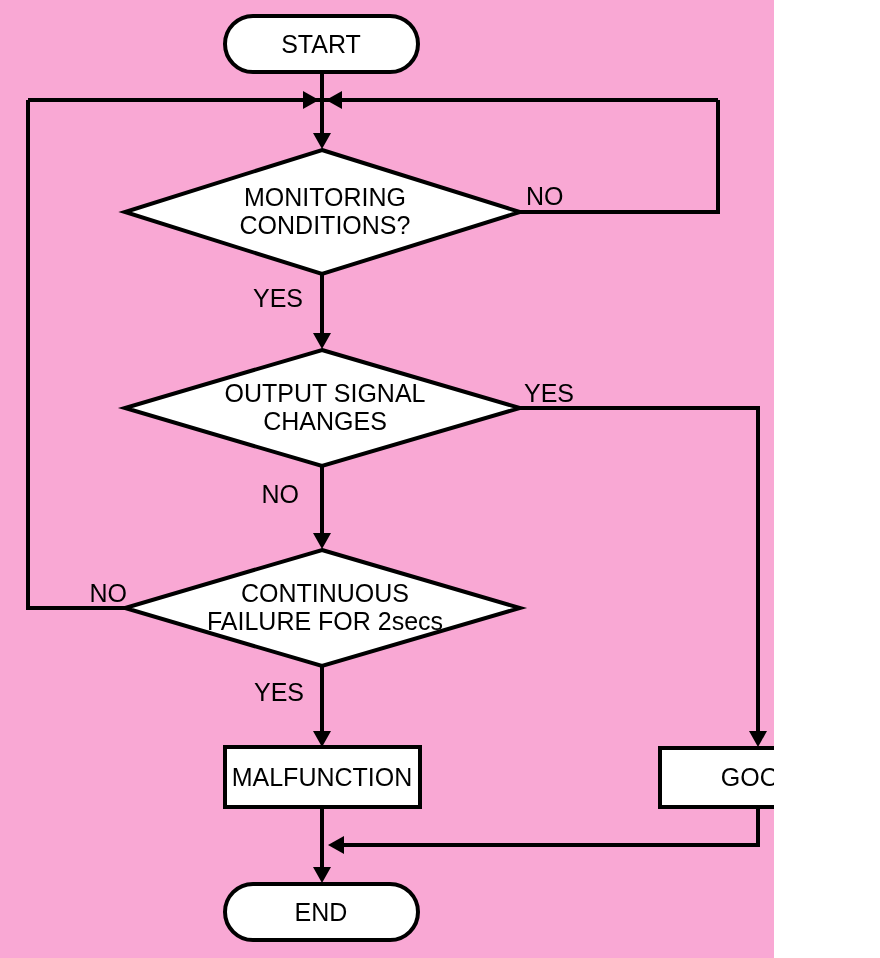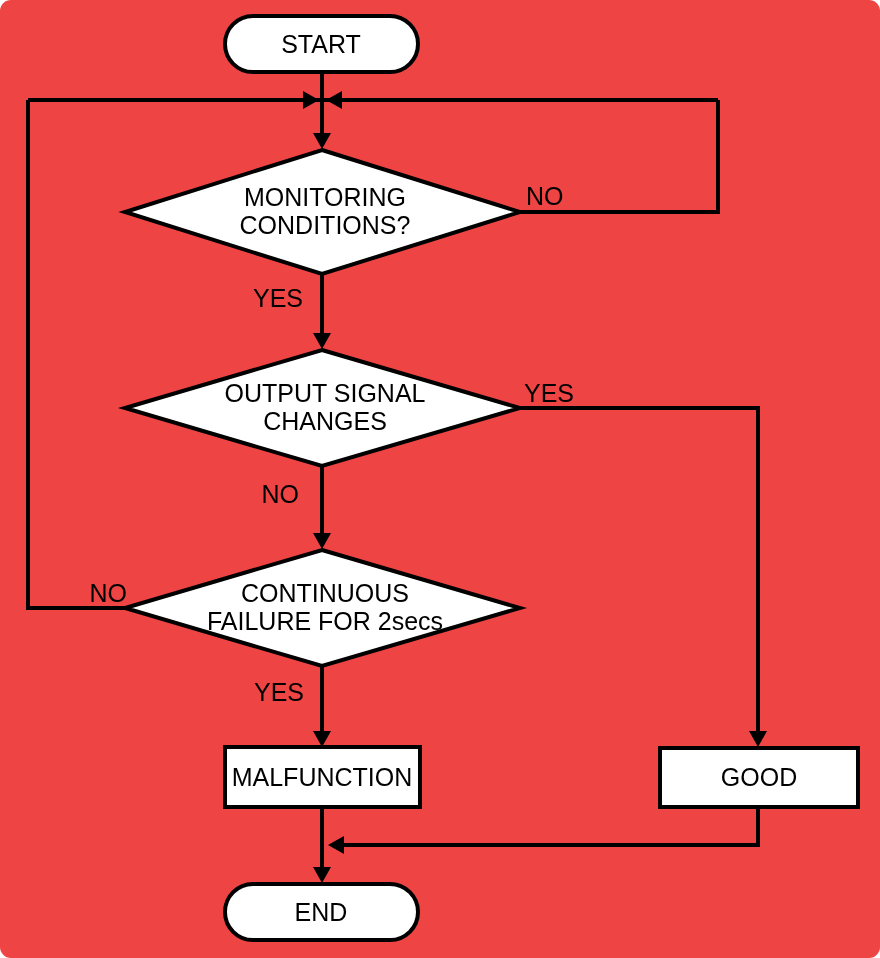--- a/index.html
+++ b/index.html
@@ -9,11 +9,10 @@
   }
   .page {
     position: relative;
-    width: 880px;
+    width: 774px;
     height: 958px;
-    background: #ef4444;
+    background: #f9a8d4;
     overflow: hidden;
-    border-radius: 11px;
   }
   svg {
     display: block;

